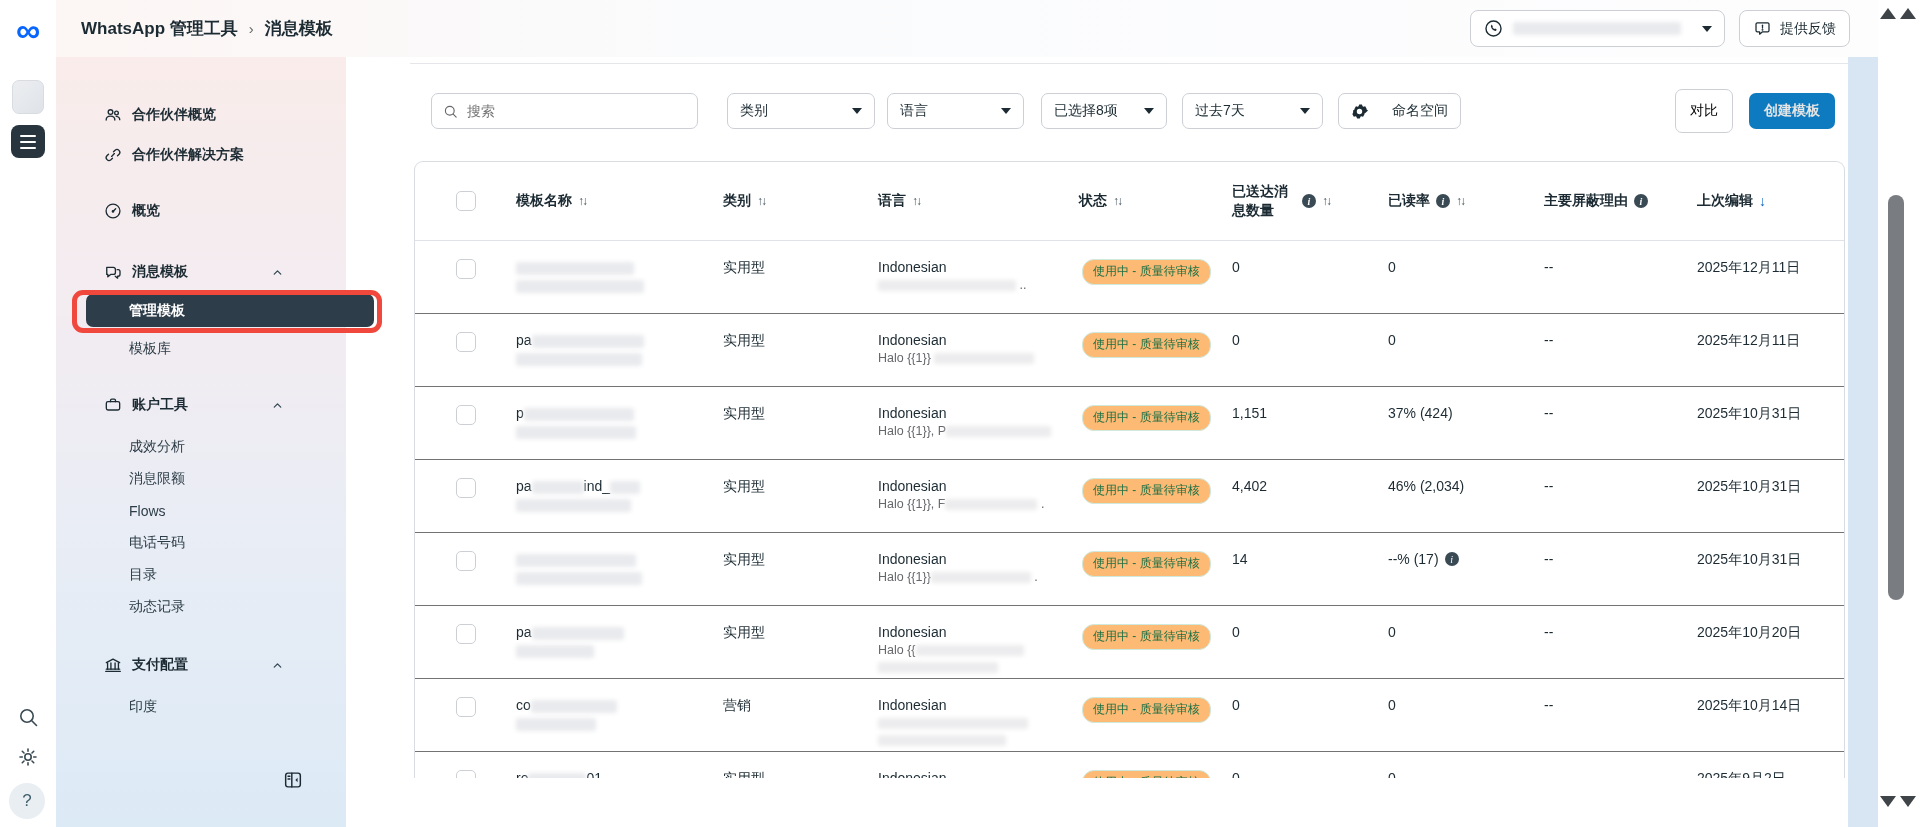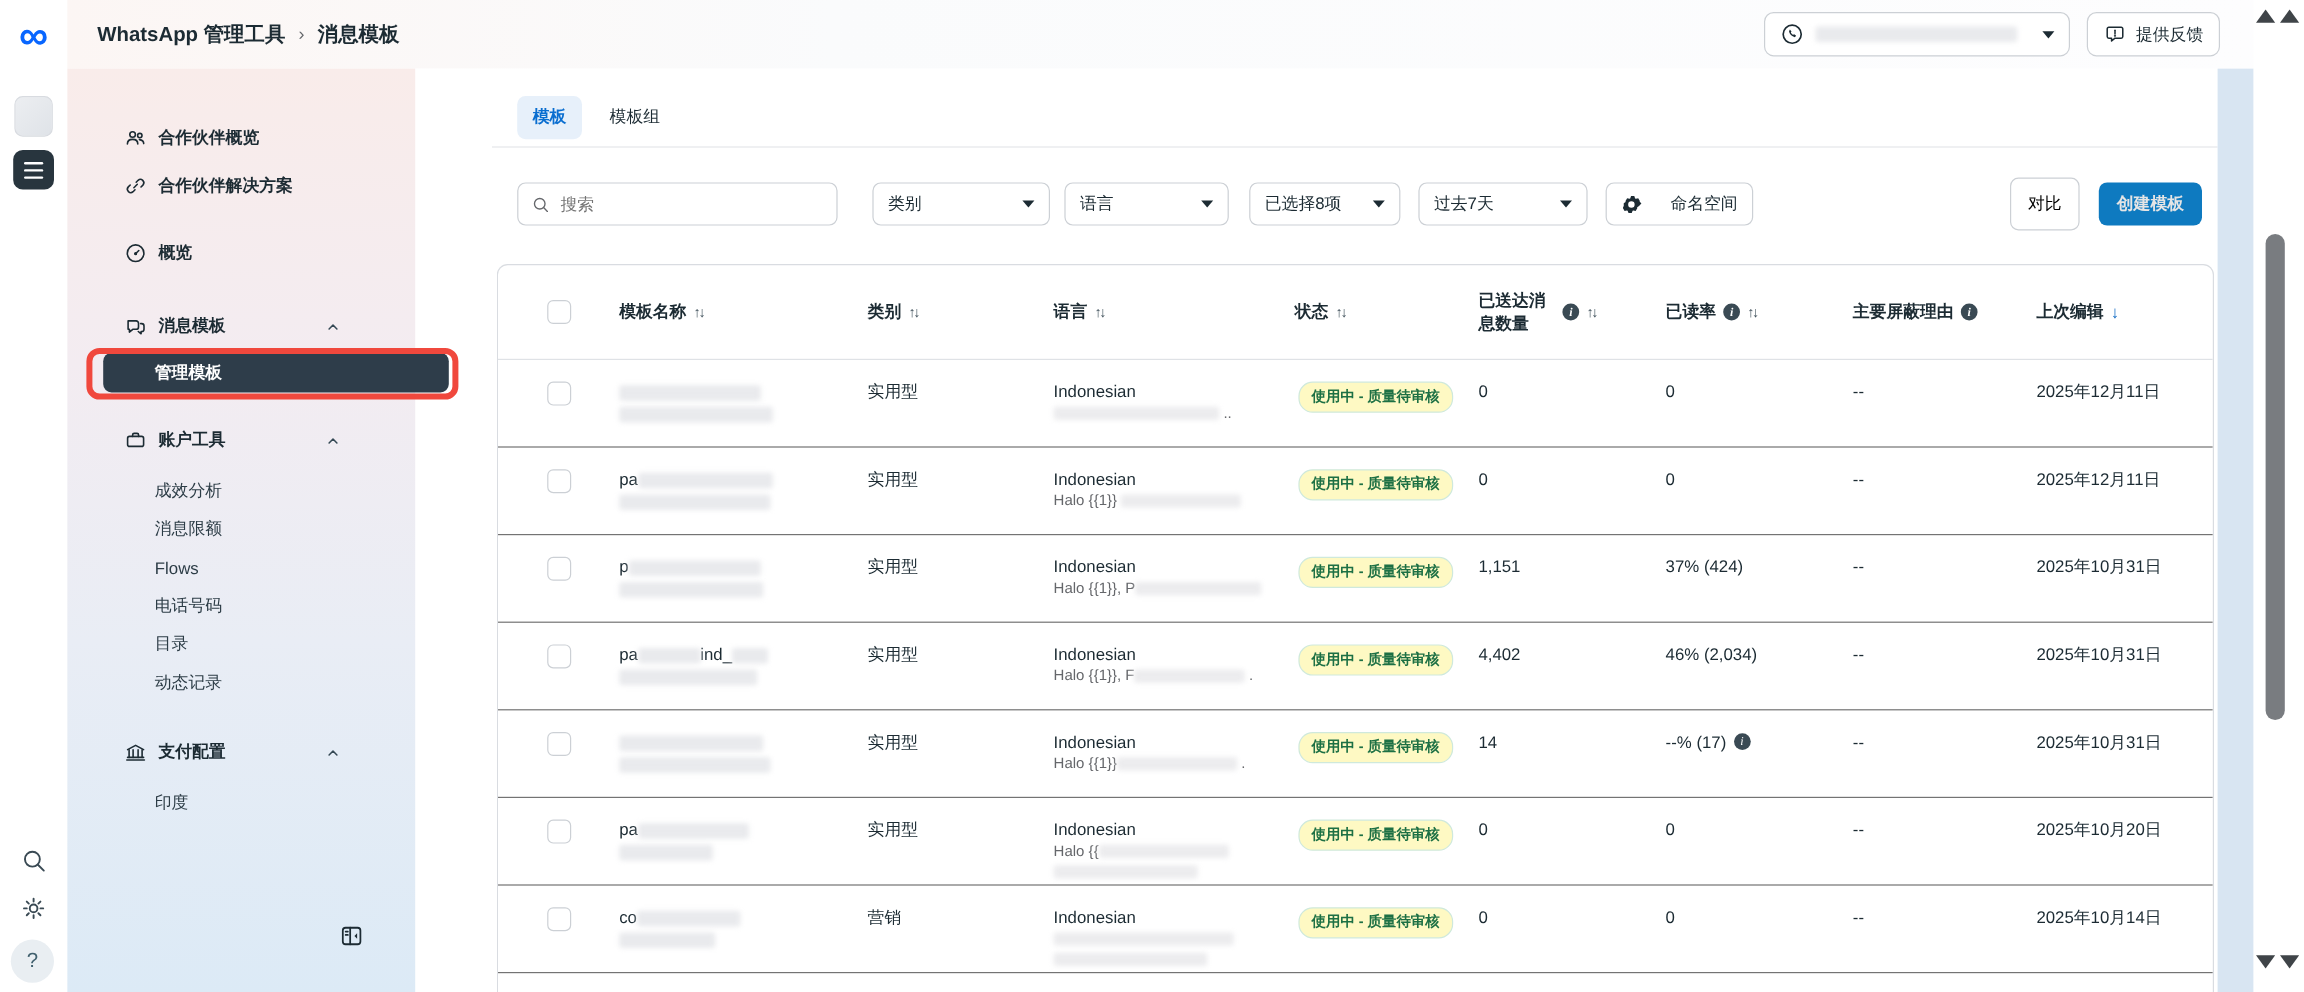--- a/index.html
+++ b/index.html
@@ -245,10 +245,6 @@
 
 <div class="main">
 
-  <div class="tabs">
-    <div class="tab active">模板</div>
-    <div class="tab">模板组</div>
-  </div>
   <div class="tabs-divider"></div>
 
   <div class="filterbar">

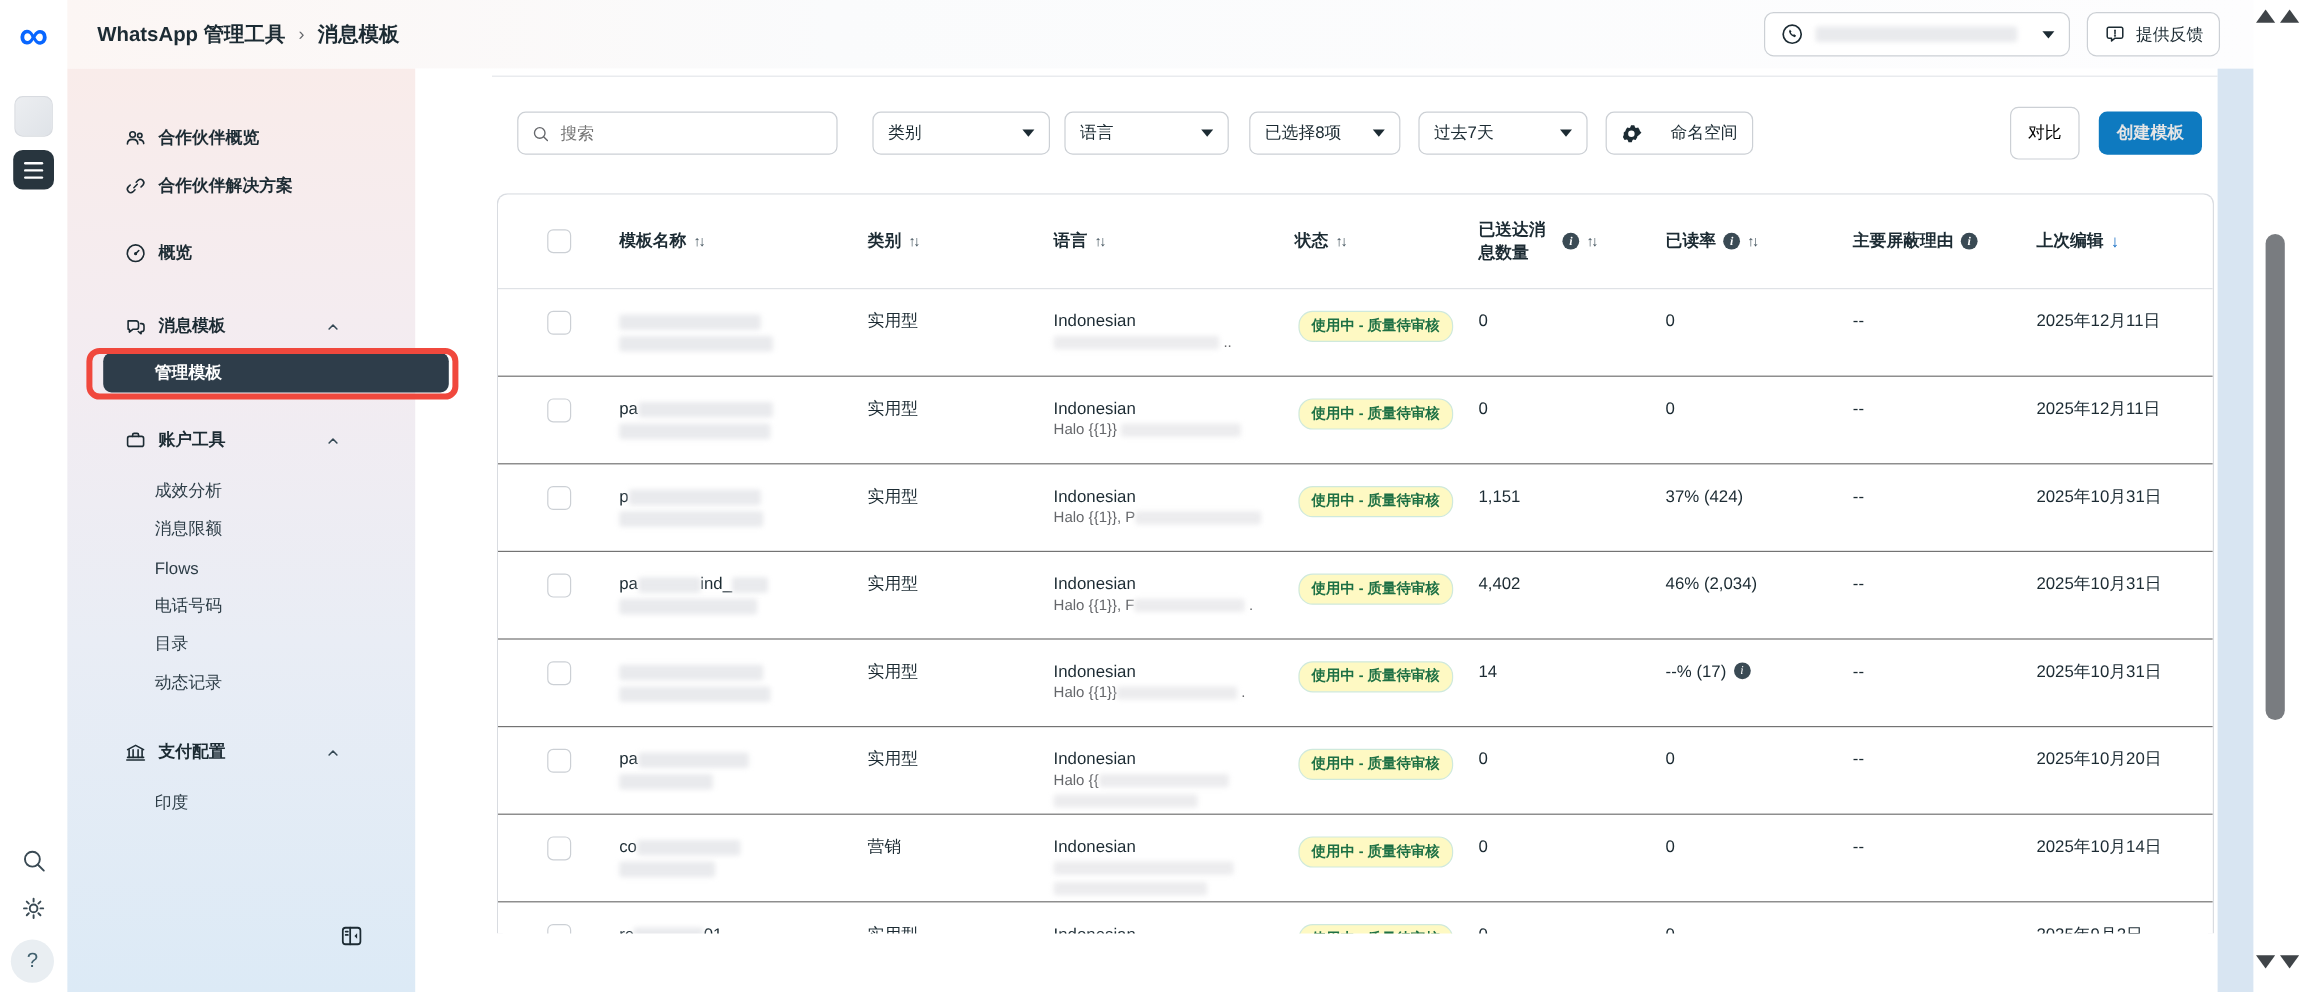--- a/index.html
+++ b/index.html
@@ -68,7 +68,7 @@
   .redact.sm { height:11px; background:#ececee; }
   .nline { height:18px; white-space:nowrap; }
   .sub { font-size:12.5px; color:#65676b; margin-top:3px; white-space:nowrap; }
-  .badge { display:inline-block; margin-left:3px; padding:3px 10px 4px; border-radius:12px; background:#fef9c3; border:1px solid #cfe9dc; color:#1d7044; font-size:12px; white-space:nowrap;font-weight:bold; }
+  .badge { display:inline-block; margin-left:3px; padding:3px 10px 4px; border-radius:12px; background:#fdba74; border:1px solid #cfe9dc; color:#1d7044; font-size:12px; white-space:nowrap; }
   .readcell { display:flex; align-items:flex-start; gap:6px; padding-top:18px; }
   .readcell .info-icon { margin-top:1px; }
 

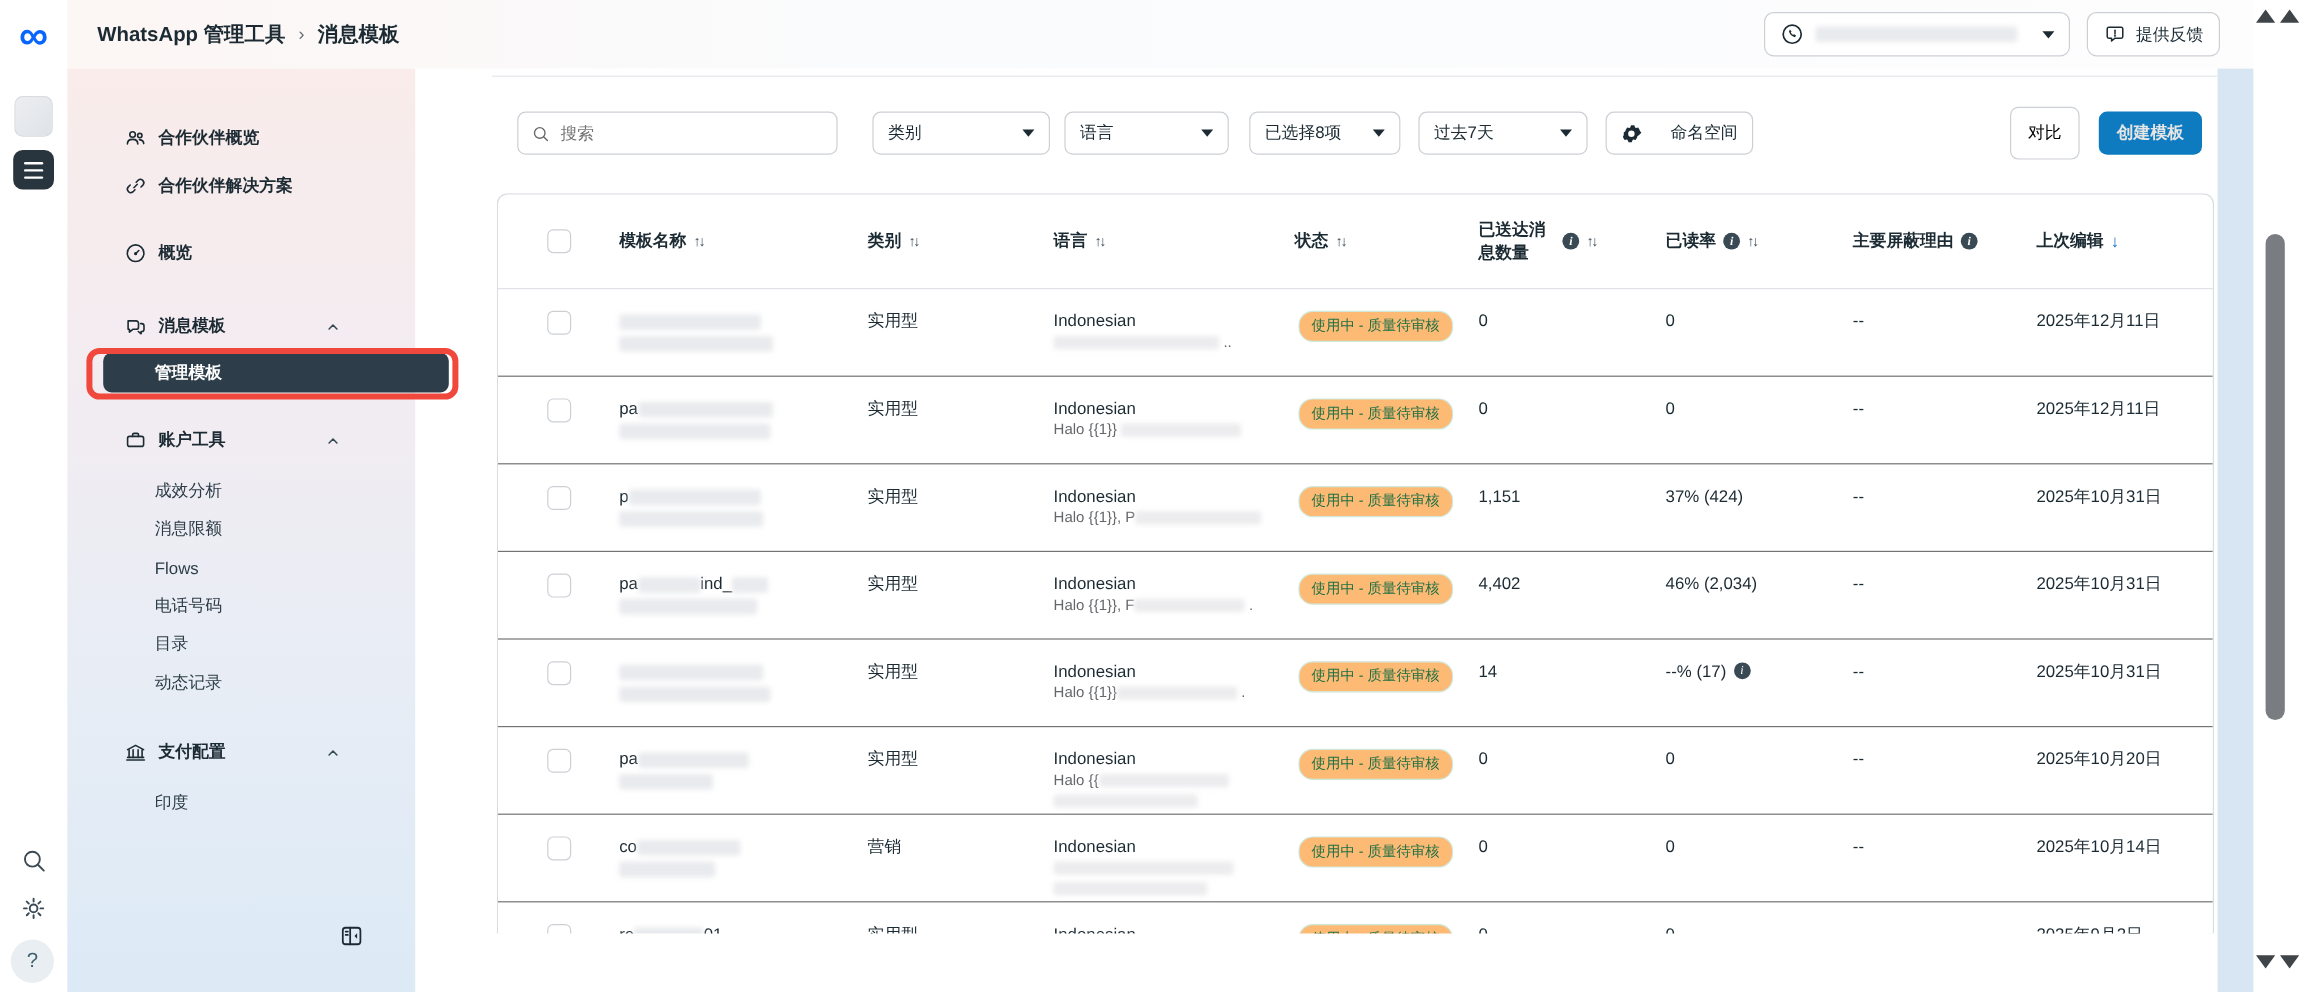--- a/index.html
+++ b/index.html
@@ -182,6 +182,9 @@
   <div class="nav-pill" style="margin-top:6px">
     <span>管理模板</span>
   </div>
+  <div class="nav-sub" style="margin-top:6px">
+    <span>模板库</span>
+  </div>
   <div class="nav-row" style="margin-top:24px">
     <span>
         <svg class="ic" viewBox="0 0 24 24" width="20" height="20">

